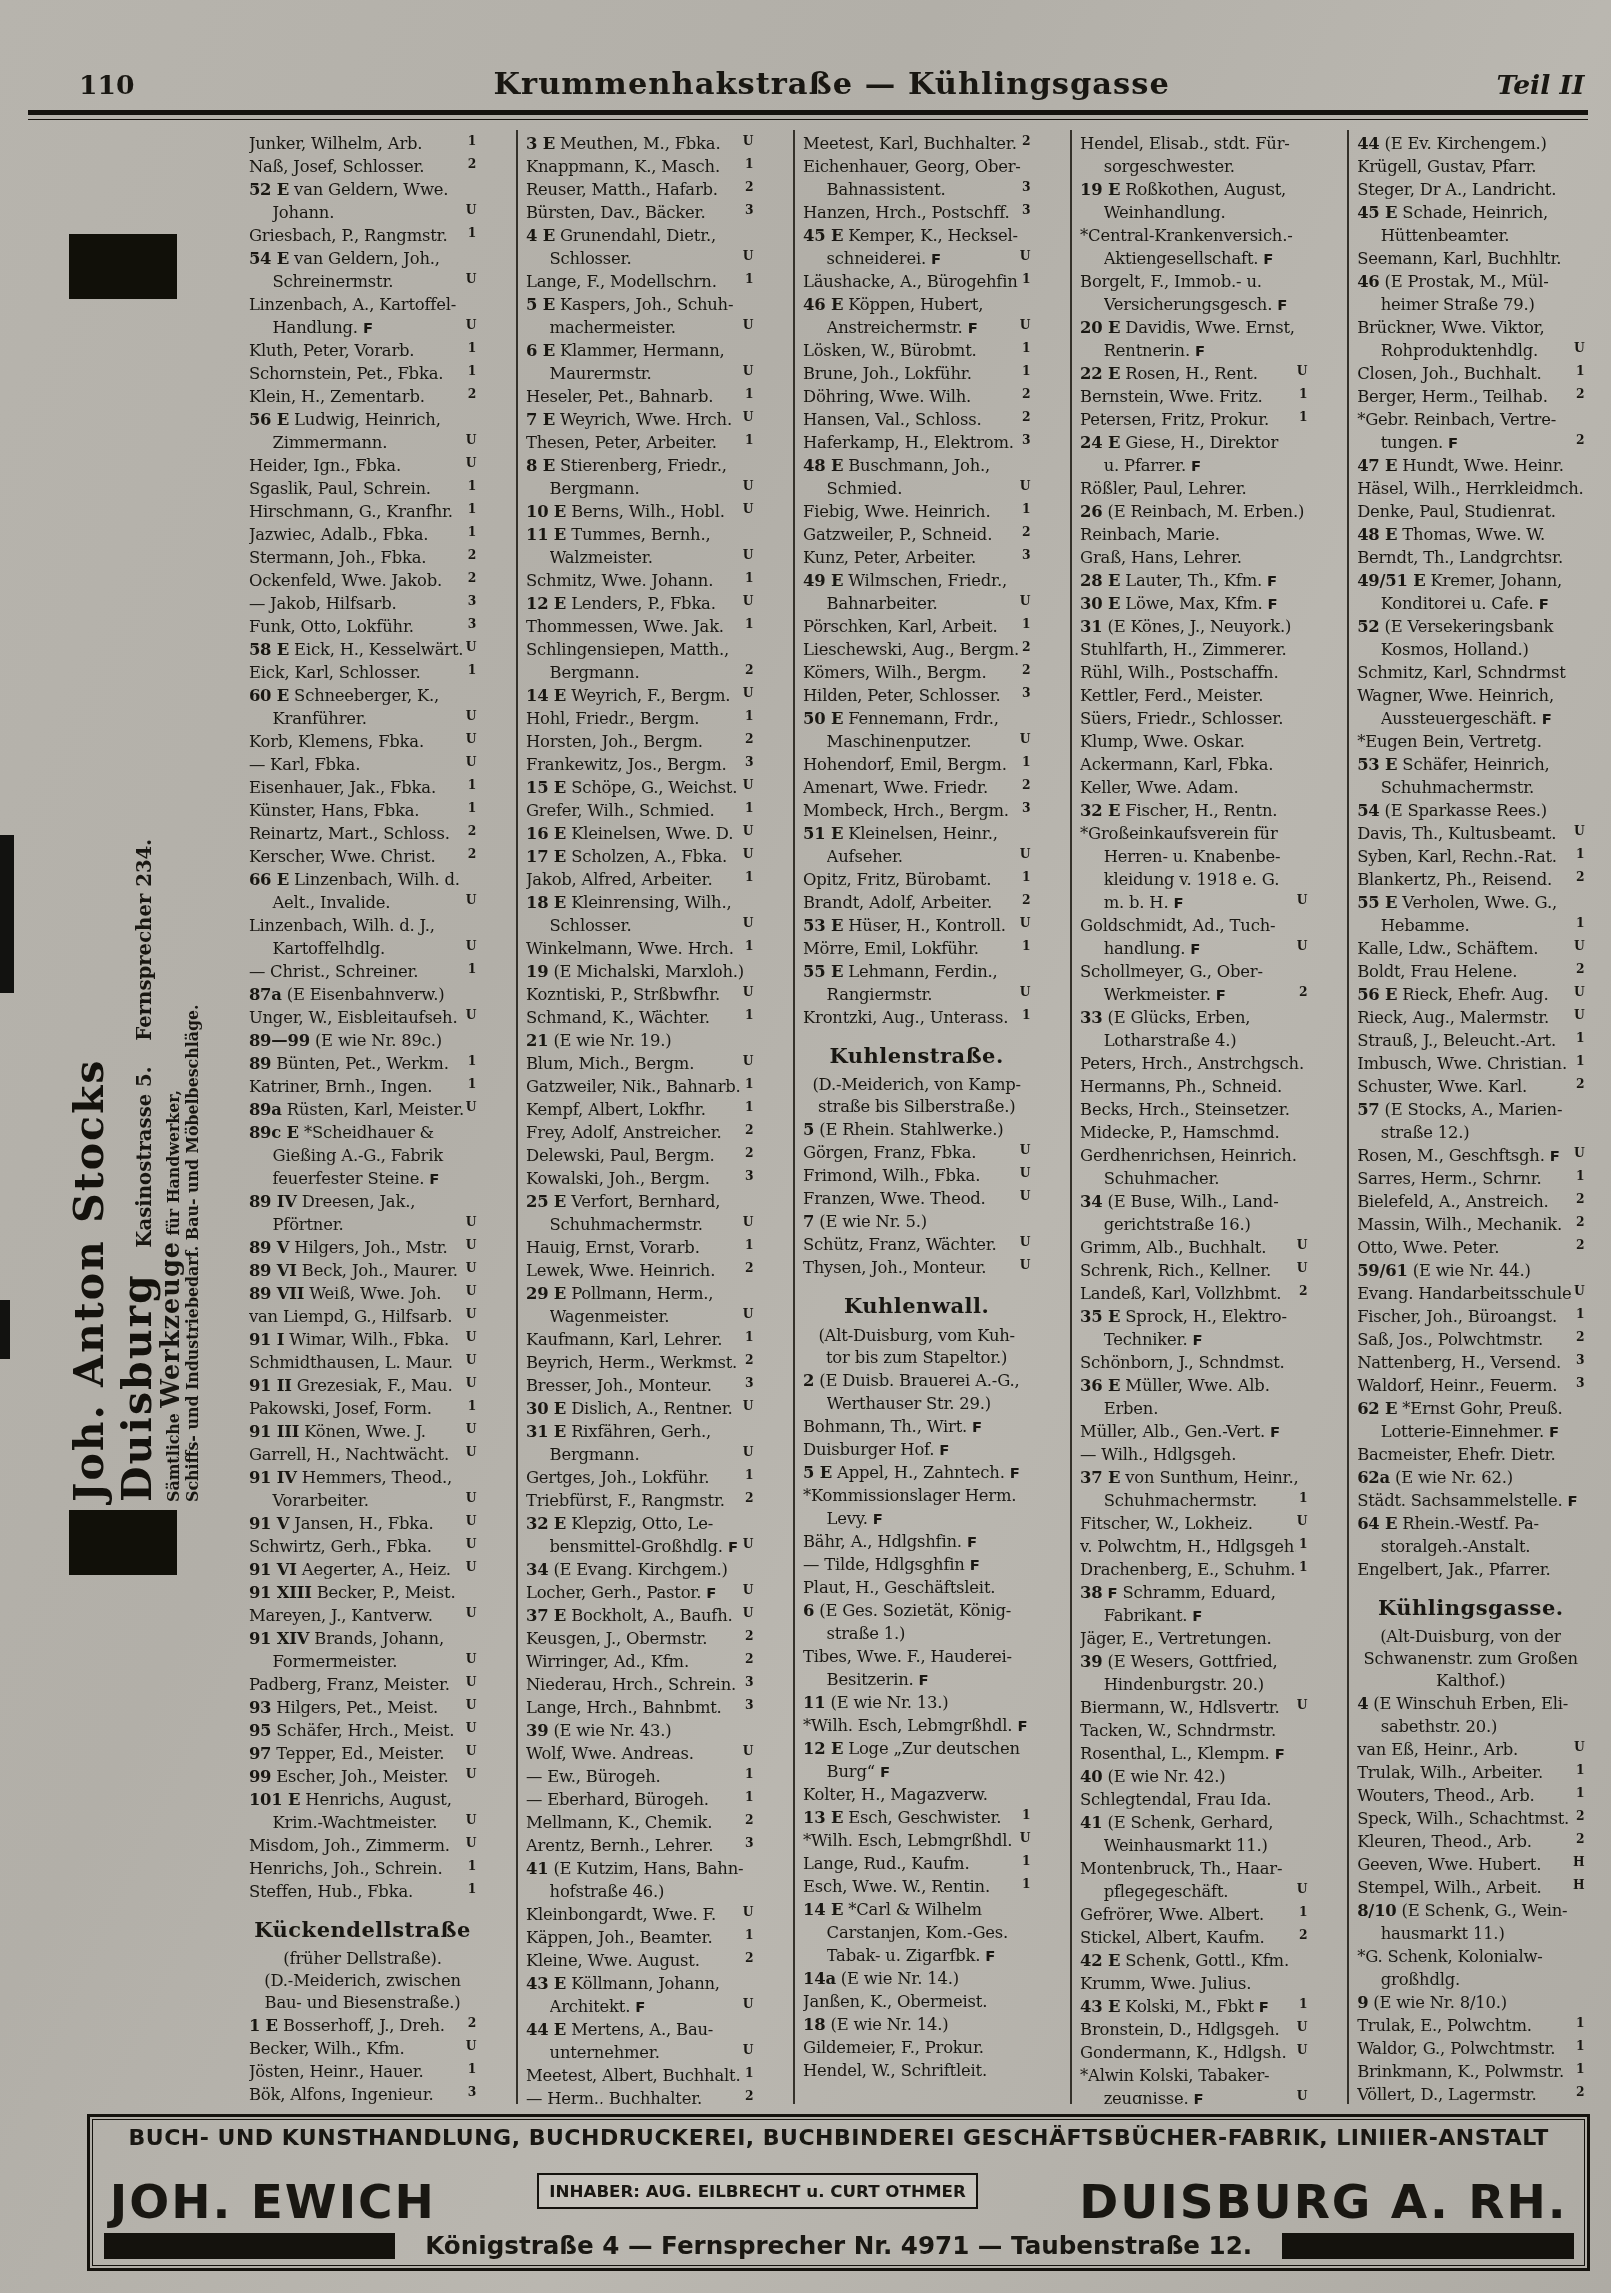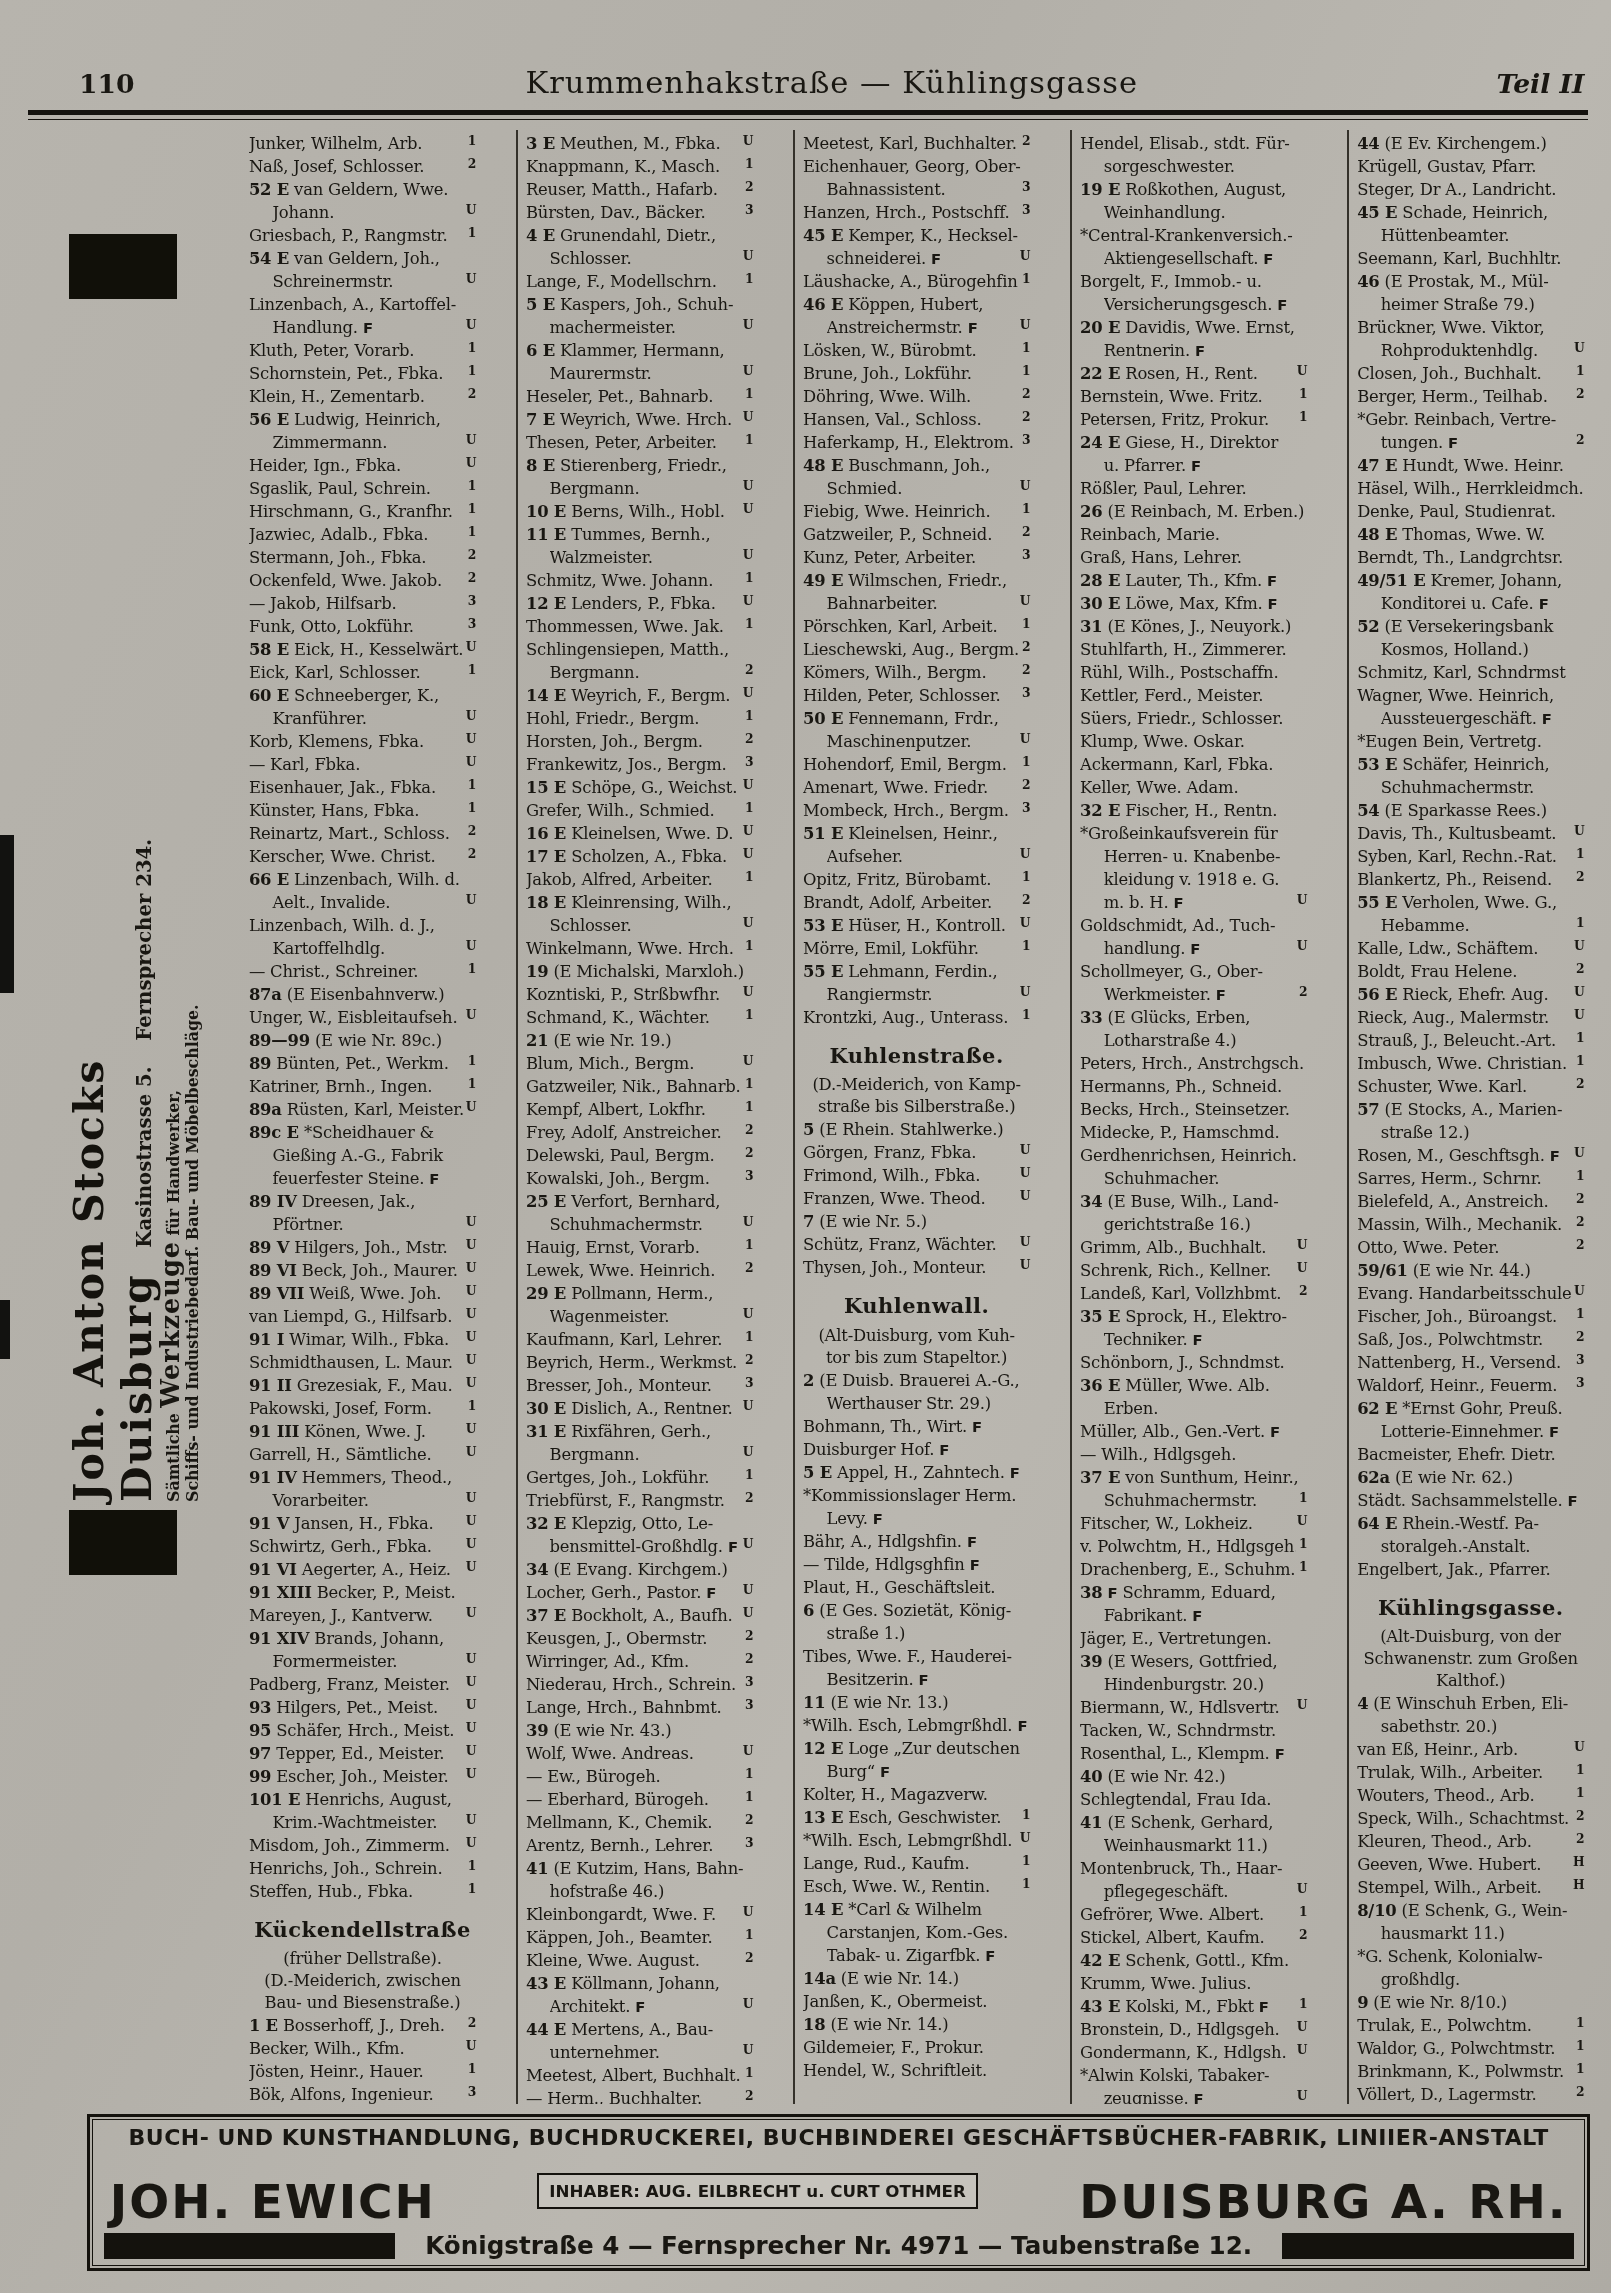--- a/index.html
+++ b/index.html
@@ -11,7 +11,7 @@
   
   .hdr{position:absolute;top:65px;left:79px;right:27.6px;display:flex;align-items:baseline;}
   .hdr .pgno{font-size:26.6px;font-weight:bold;width:217px;}
-  .hdr .title{flex:1;text-align:center;font-size:30.5px;font-weight:normal;letter-spacing:1px;}
+  .hdr .title{flex:1;text-align:center;font-size:30.5px;font-weight:bold;letter-spacing:1px;}
   .hdr .part{width:217px;text-align:right;font-size:26.6px;font-weight:bold;font-style:italic;}
   .rule1{position:absolute;top:110px;left:27.6px;right:23.6px;height:4.9px;background:#15130f;}
   .rule2{position:absolute;top:119px;left:27.6px;right:23.6px;height:1px;background:#15130f;}

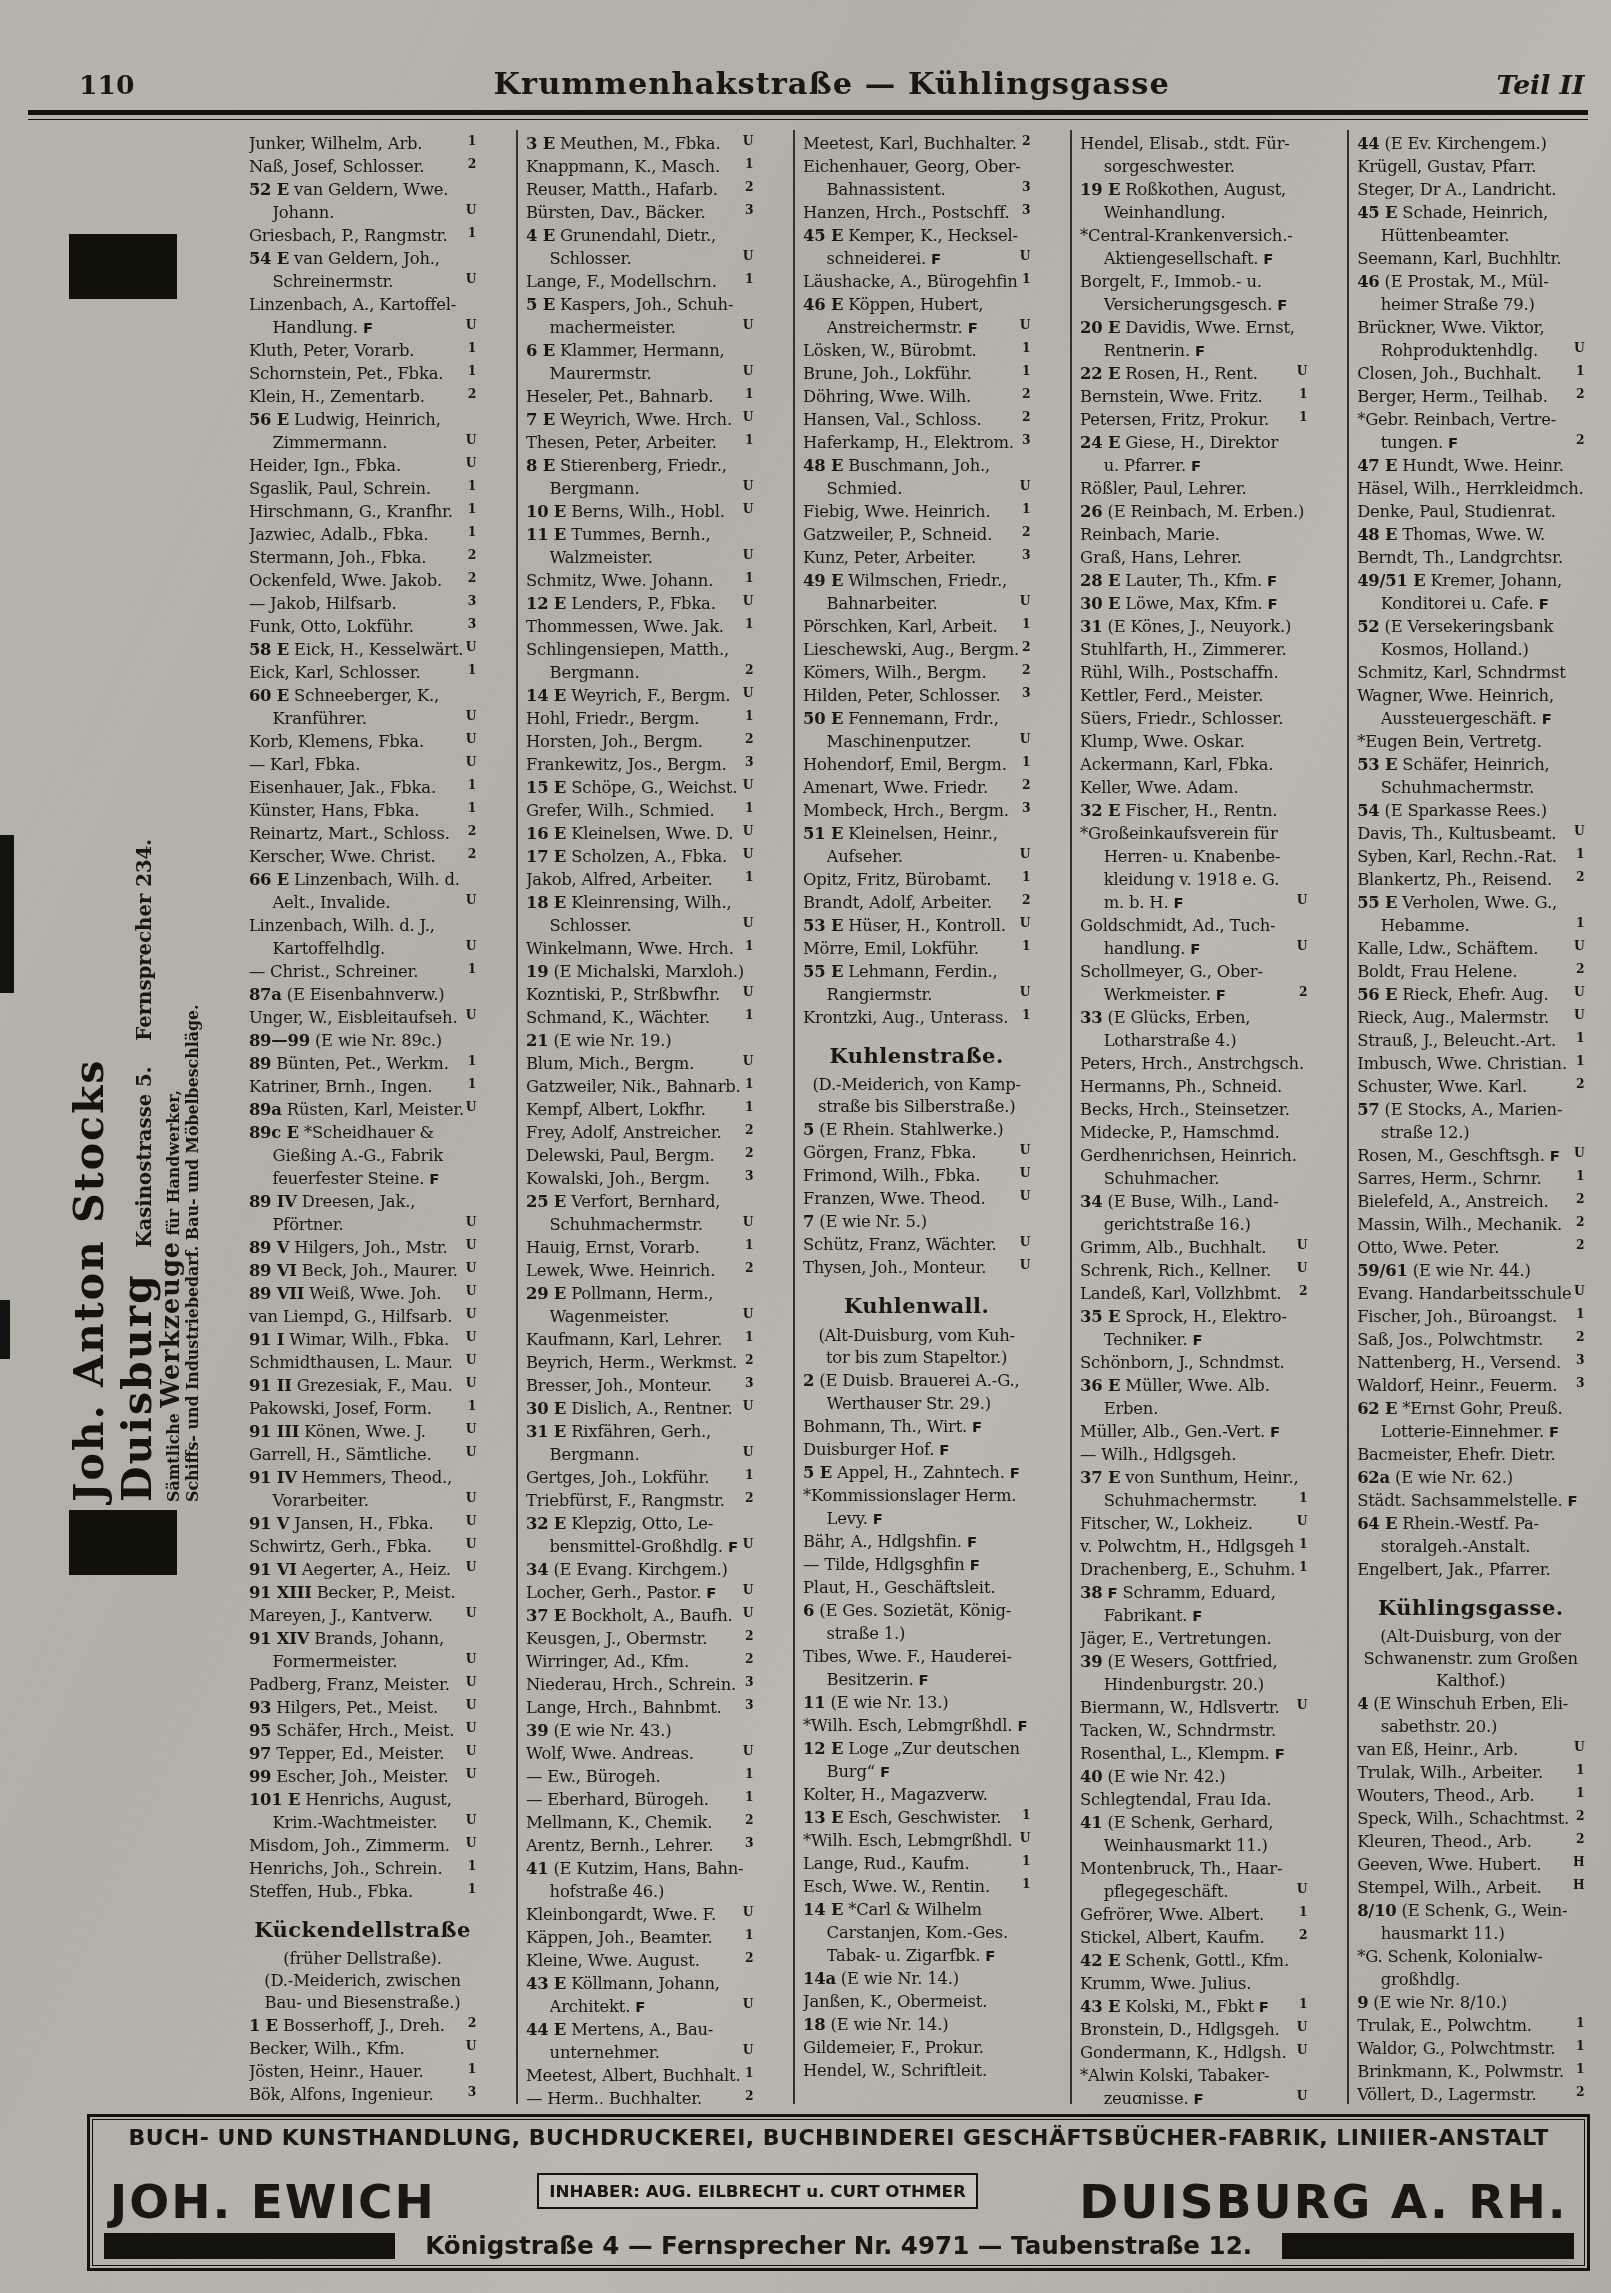--- a/index.html
+++ b/index.html
@@ -308,7 +308,7 @@
           <span class="mark">U</span>
         </div>
         <div class="line">
-          <span class="t">Garrell, H., Sämtliche.</span>
+          <span class="t">Garrell, H., Nachtwächt.</span>
           <span class="mark">U</span>
         </div>
         <div class="line">

